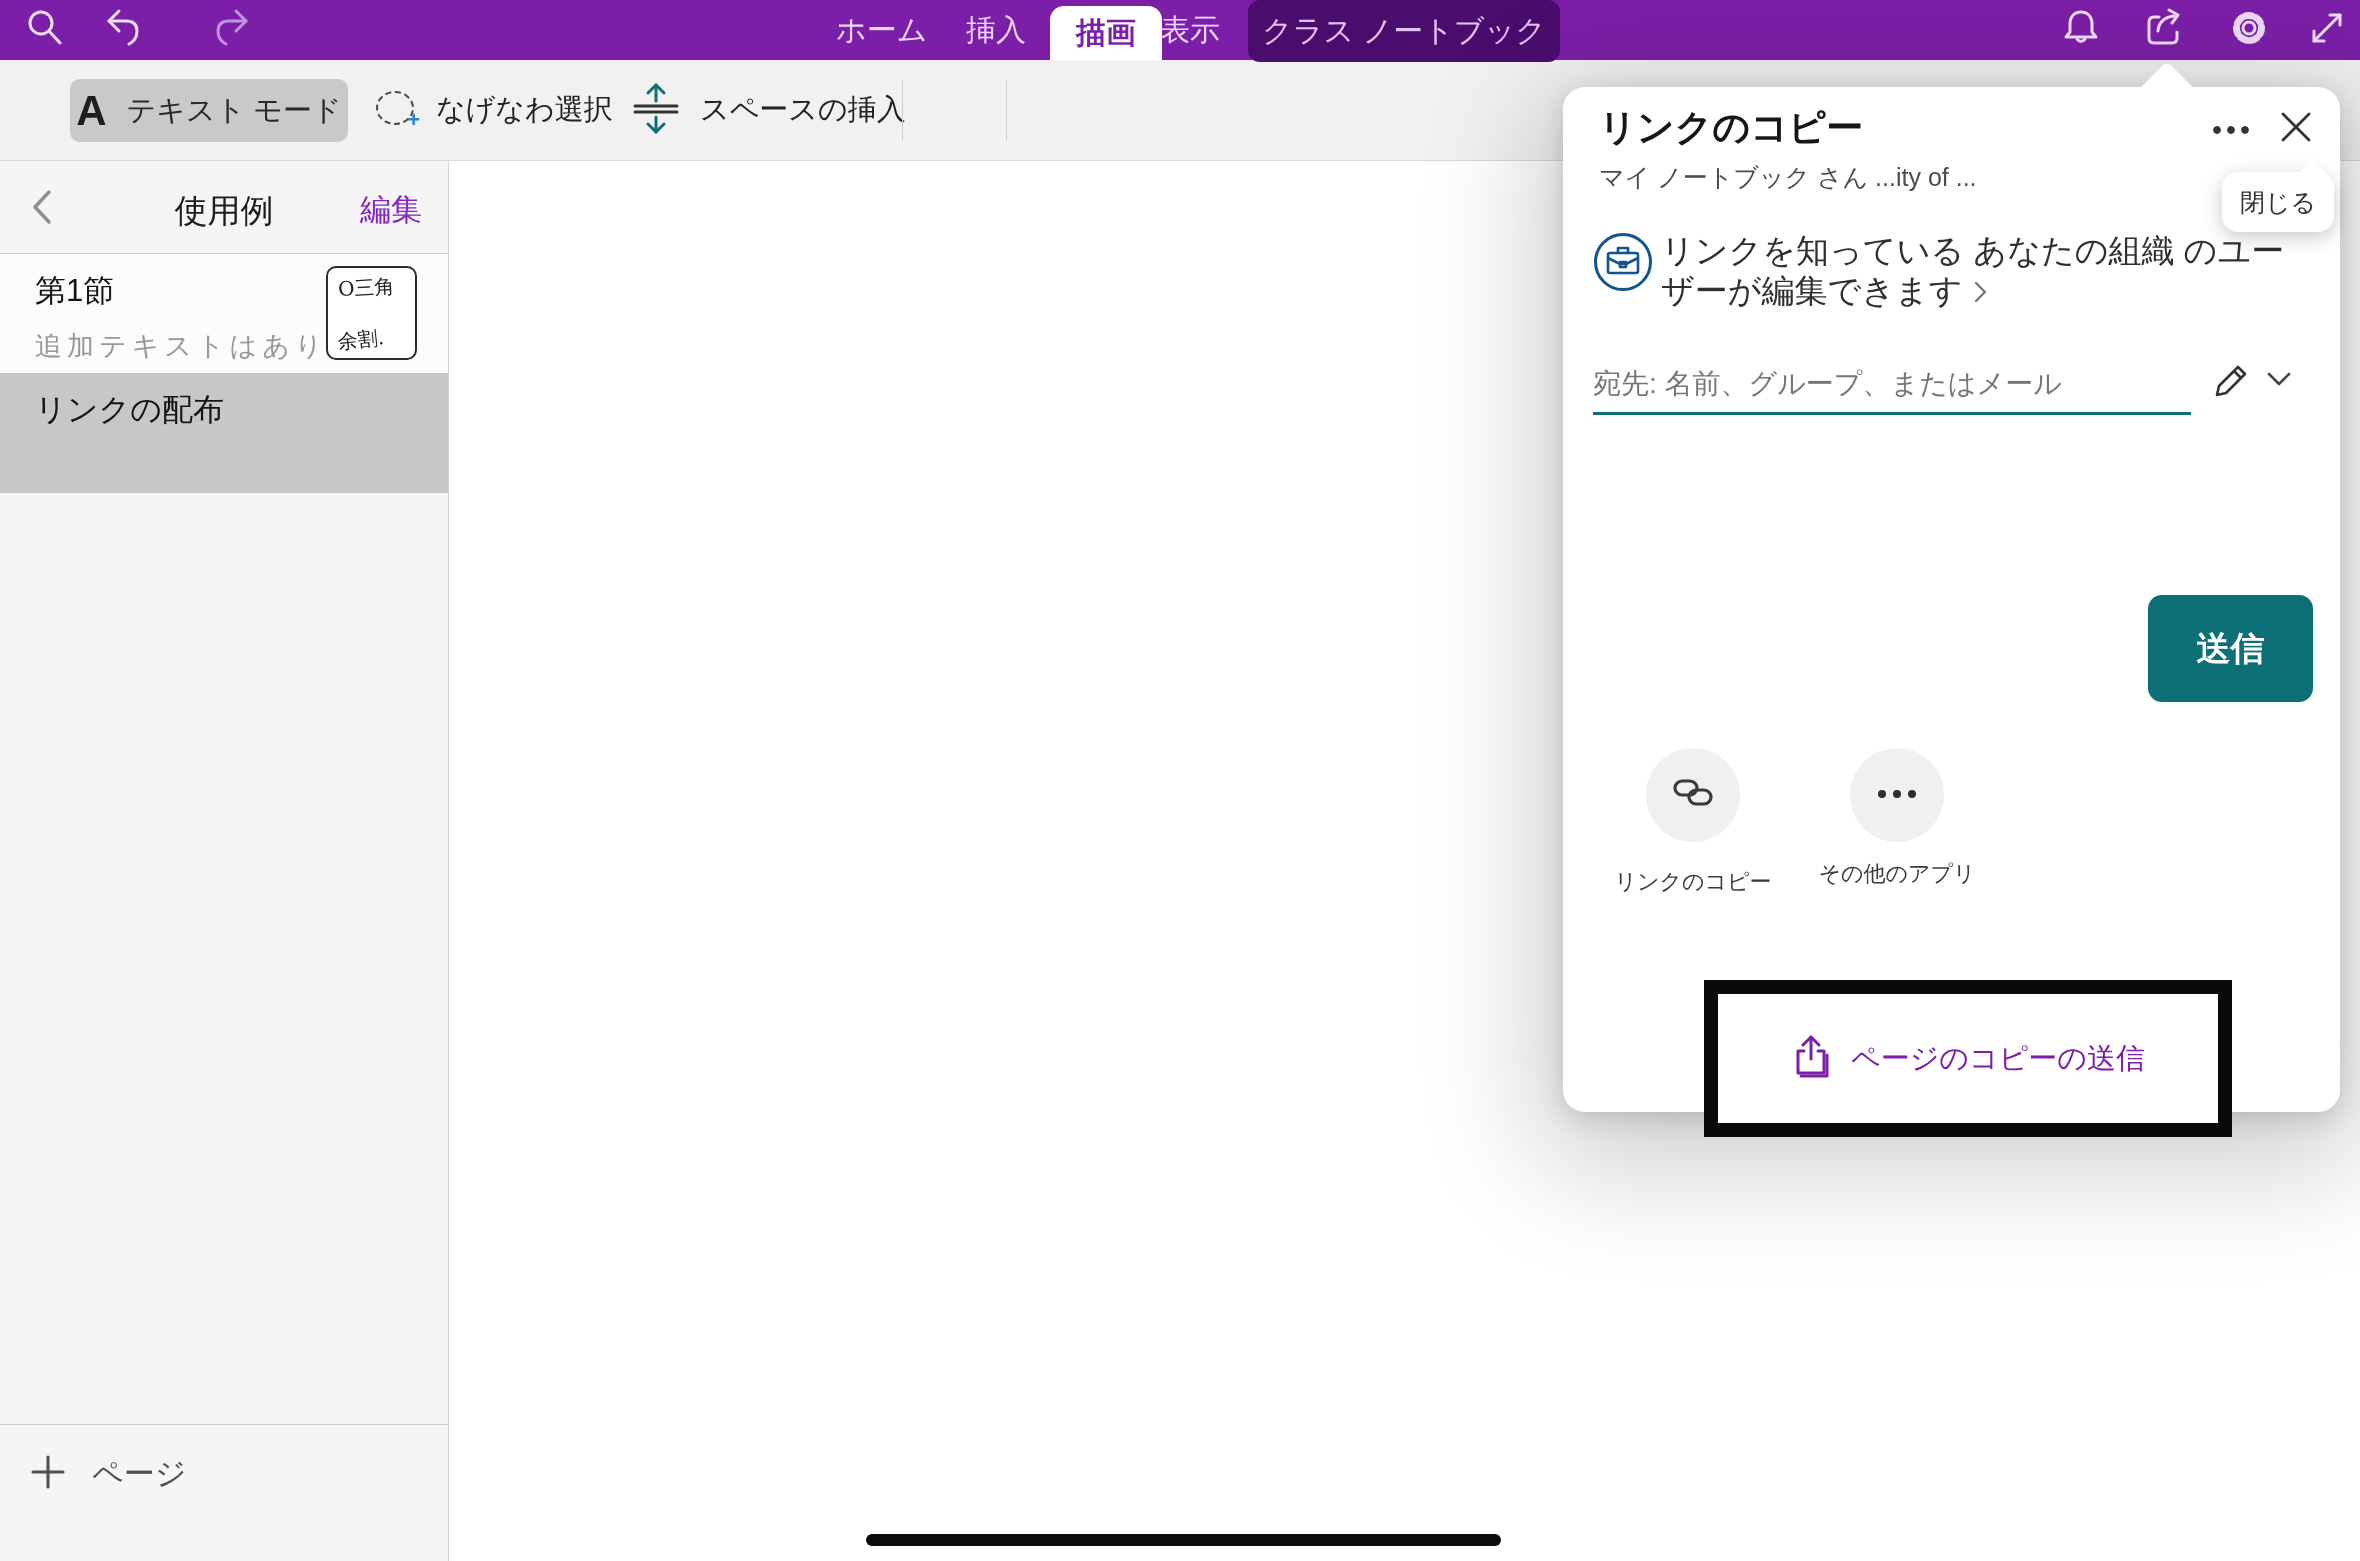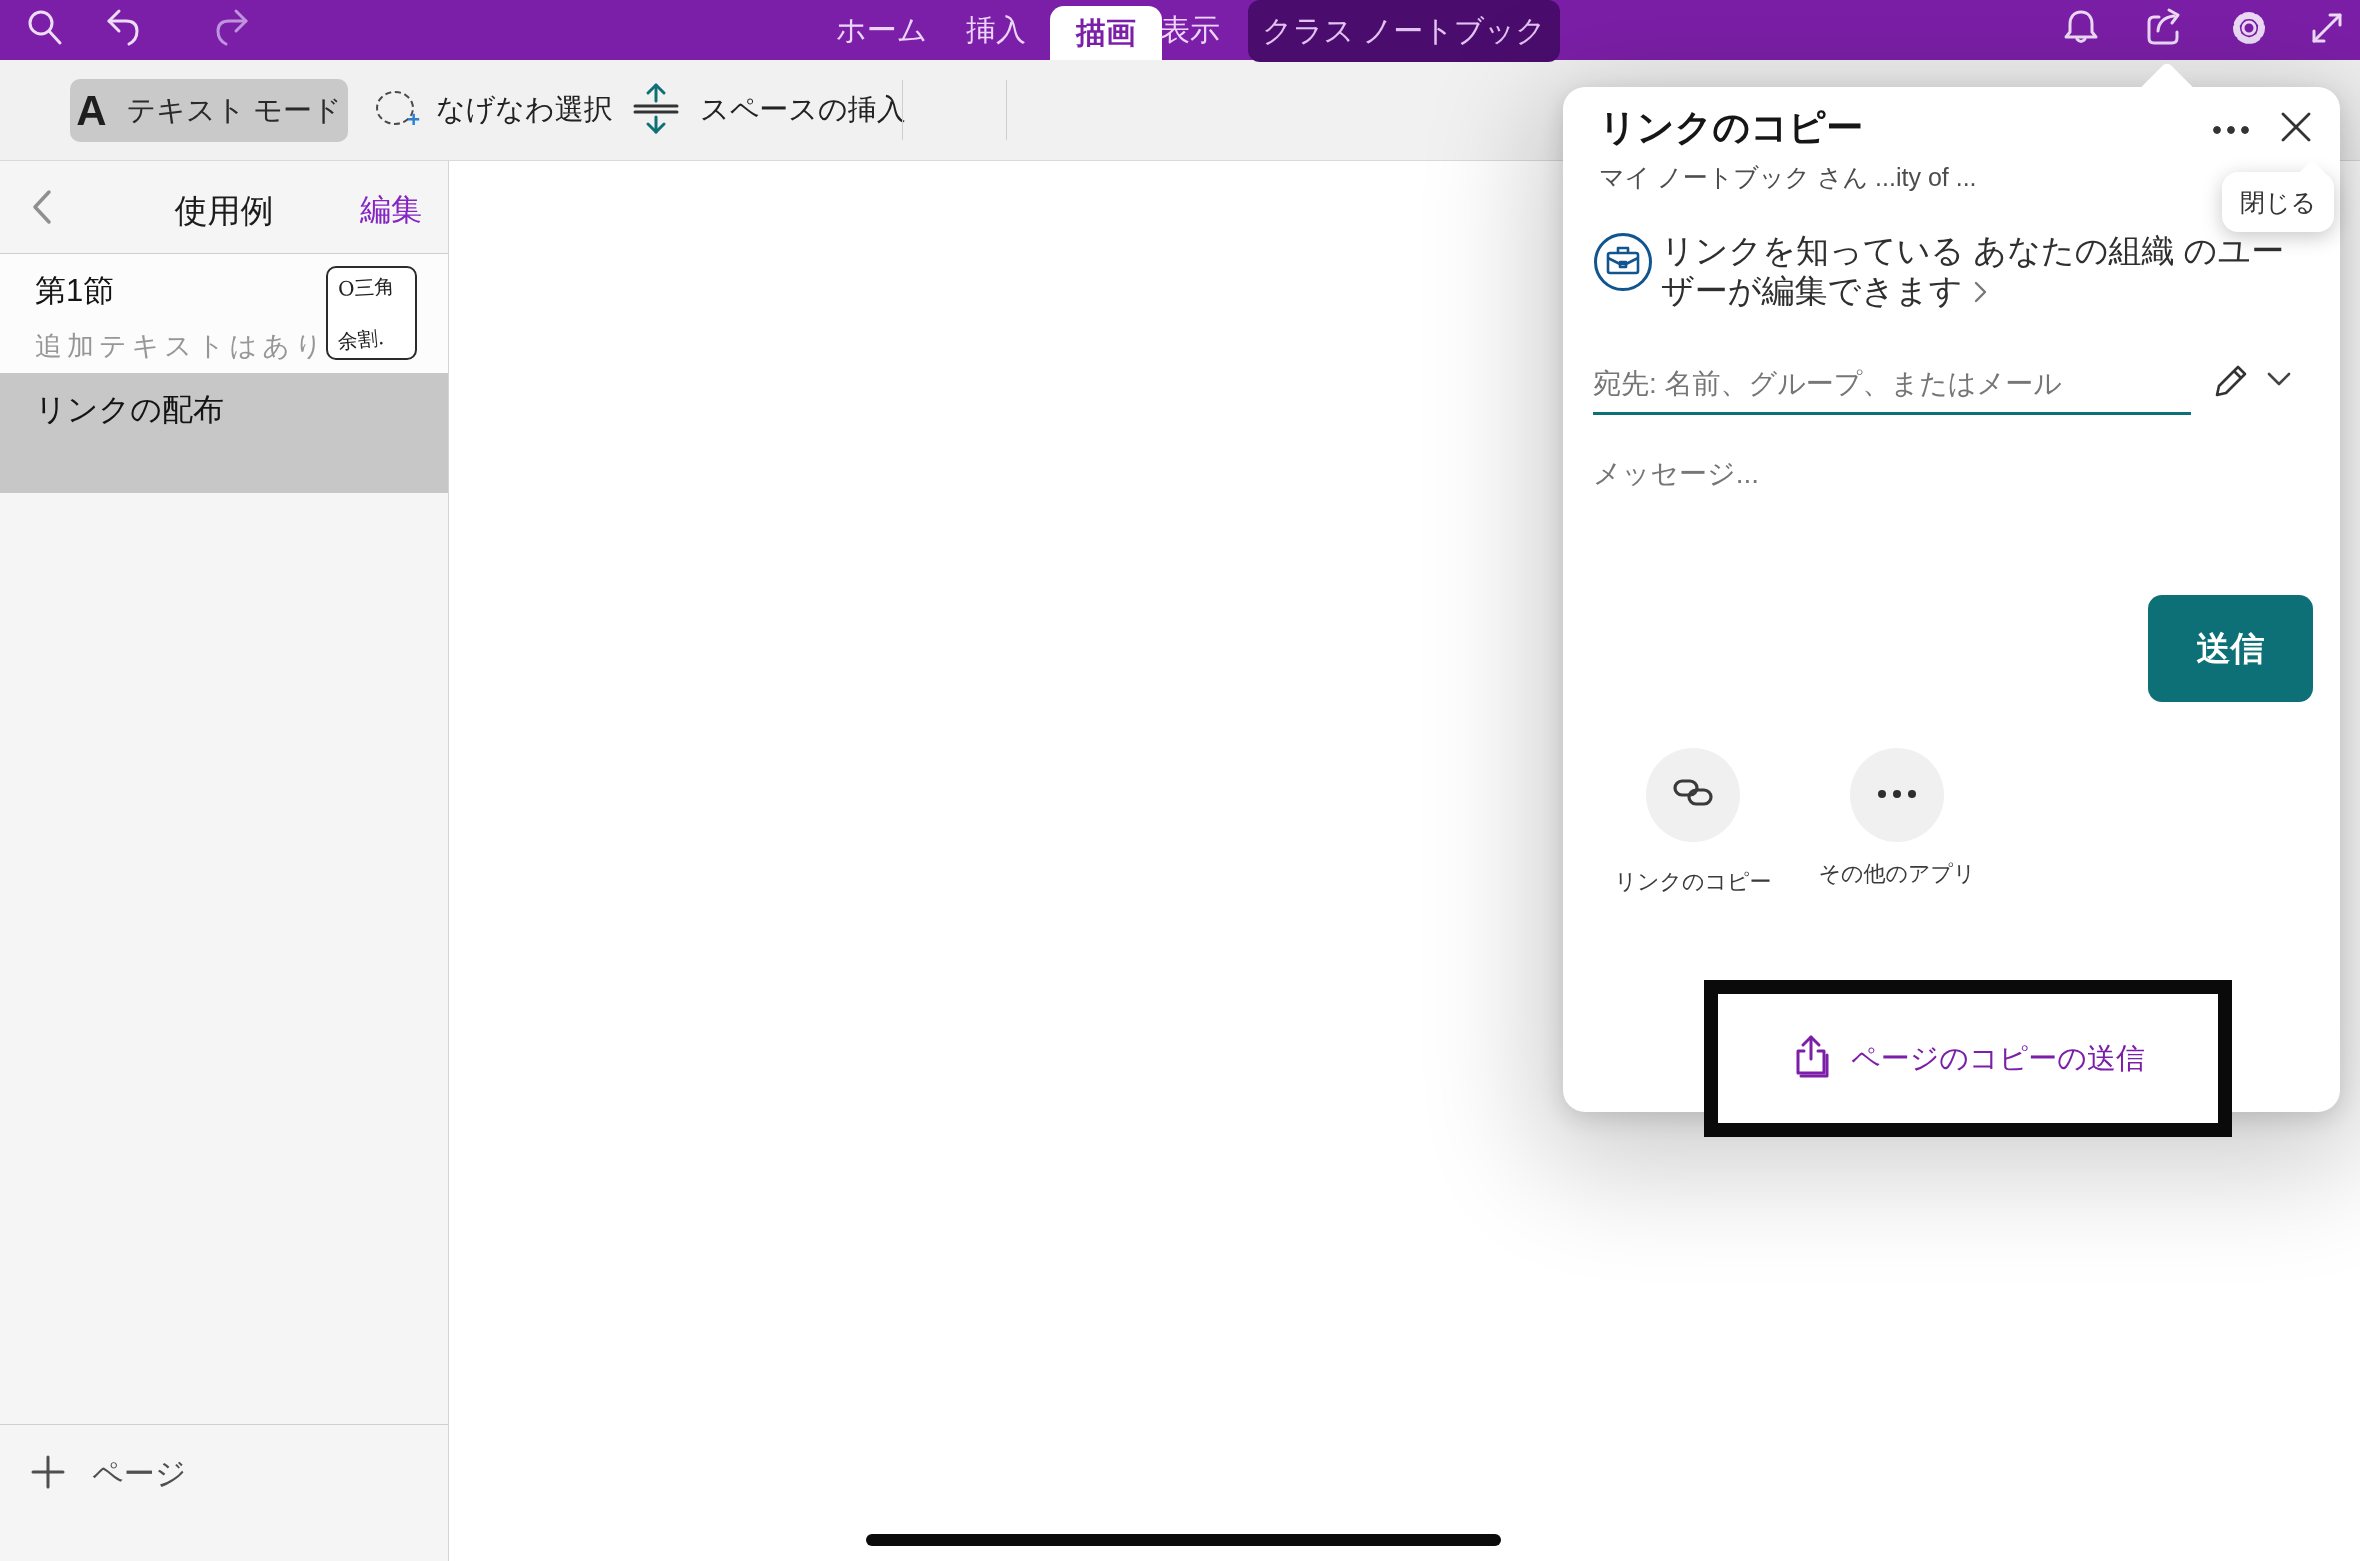--- a/index.html
+++ b/index.html
@@ -365,7 +365,6 @@
       </span>
     </div>
 
-    <input class="msg-input" type="text" placeholder="メッセージ..." style="">
 
     <button class="send-btn">送信</button>
 

